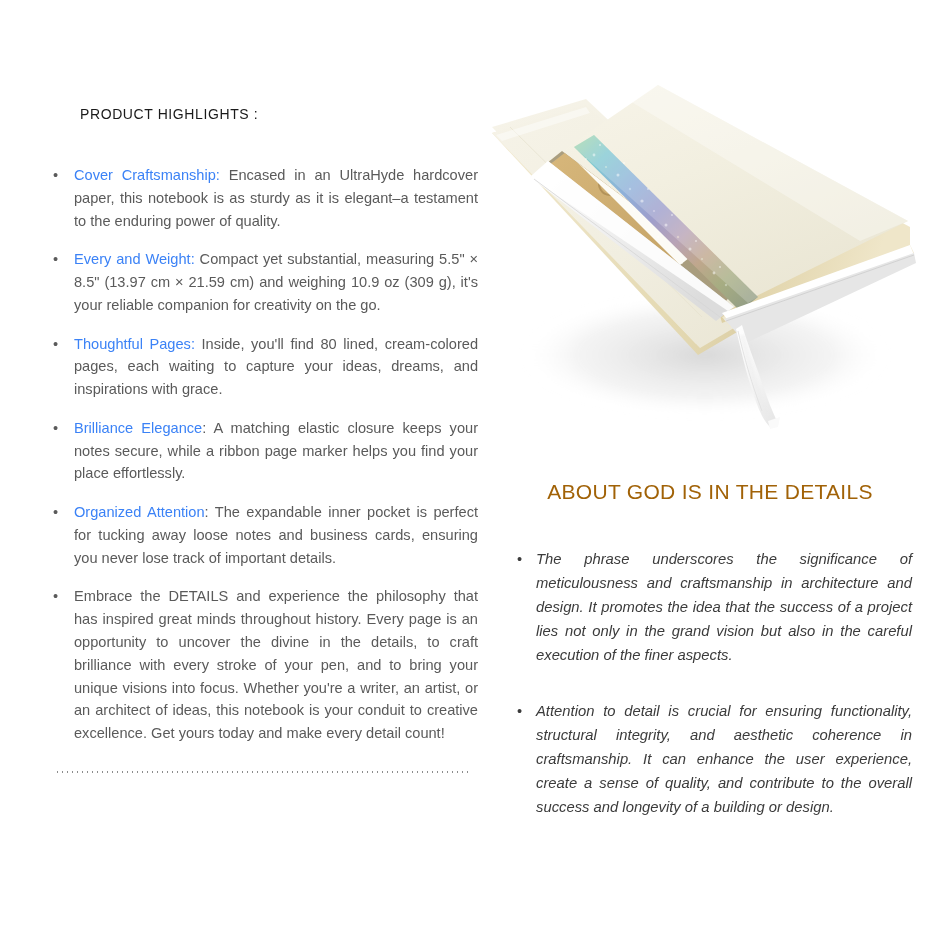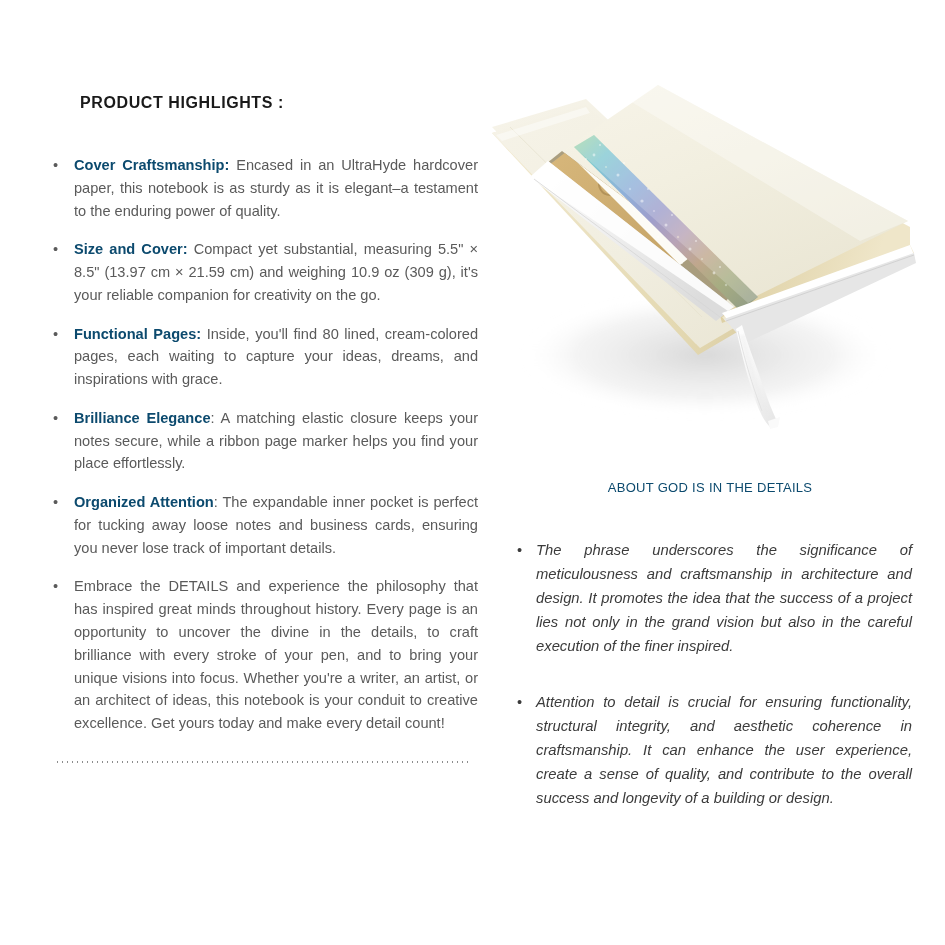--- a/index.html
+++ b/index.html
@@ -37,11 +37,11 @@
 
   
   .headline {
-    font-size: 16px;
-    font-weight: 700;
+    font-size: 14px;
+    font-weight: 400;
     color: #1a1a1a;
     letter-spacing: 0.6px;
-    margin: 4px 0 42px 32px;
+    margin: 16px 0 42px 32px;
     white-space: nowrap;
   }
 

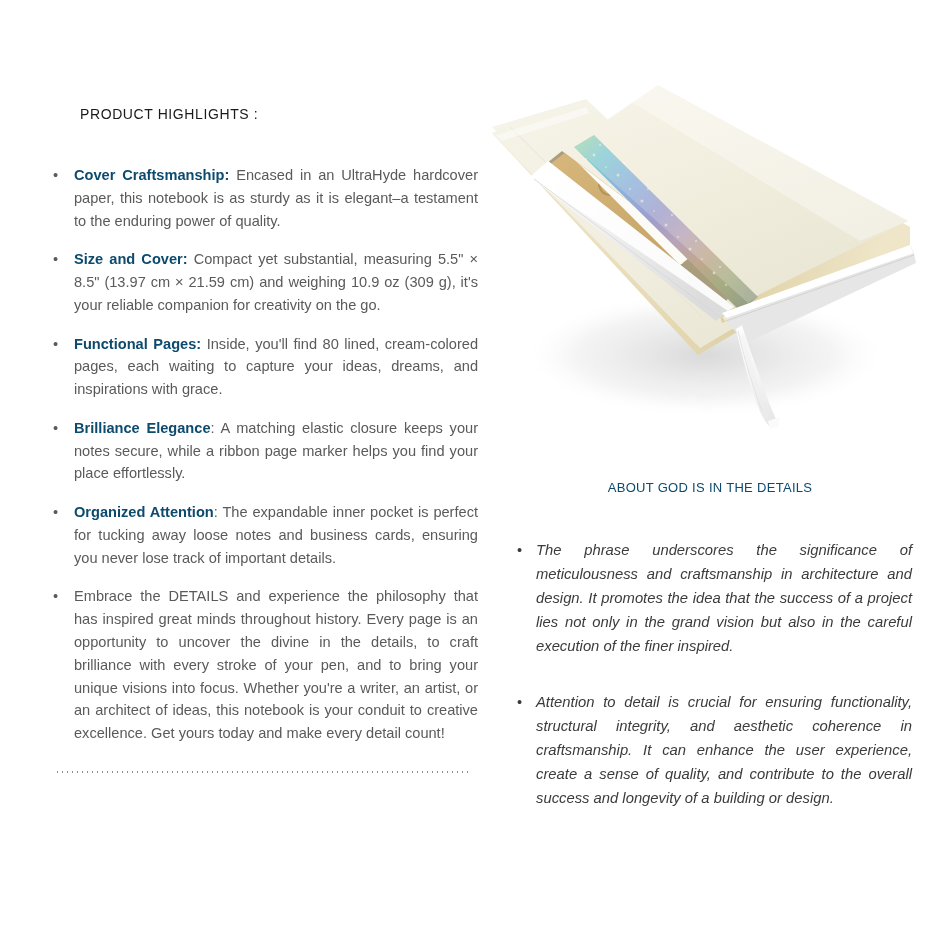--- a/index.html
+++ b/index.html
@@ -71,8 +71,8 @@
     line-height: 1.56;
   }
   ul.bullets > li b {
-    color: #0c4a6e;
-    font-weight: 700;
+    color: #3b82f6;
+    font-weight: 400;
   }
 
   

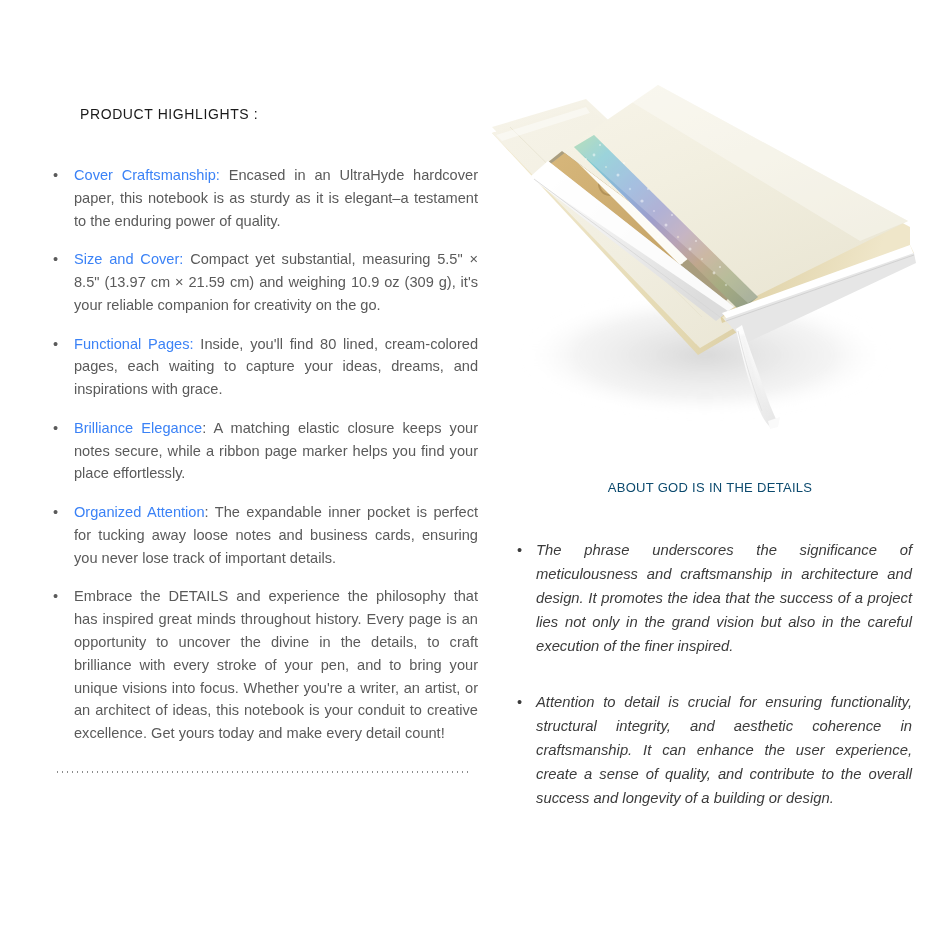--- a/index.html
+++ b/index.html
@@ -137,7 +137,7 @@
       </li>
       <li>
         <span class="dot">•</span>
-        <b>Size and Cover:</b><span> Compact yet substantial, measuring 5.5" × 8.5" (13.97 cm × 21.59 cm) and weighing 10.9 oz (309 g), it's your reliable companion for creativity on the go.</span>
+        <b>Every and Weight:</b><span> Compact yet substantial, measuring 5.5" × 8.5" (13.97 cm × 21.59 cm) and weighing 10.9 oz (309 g), it's your reliable companion for creativity on the go.</span>
       </li>
       <li>
         <span class="dot">•</span>

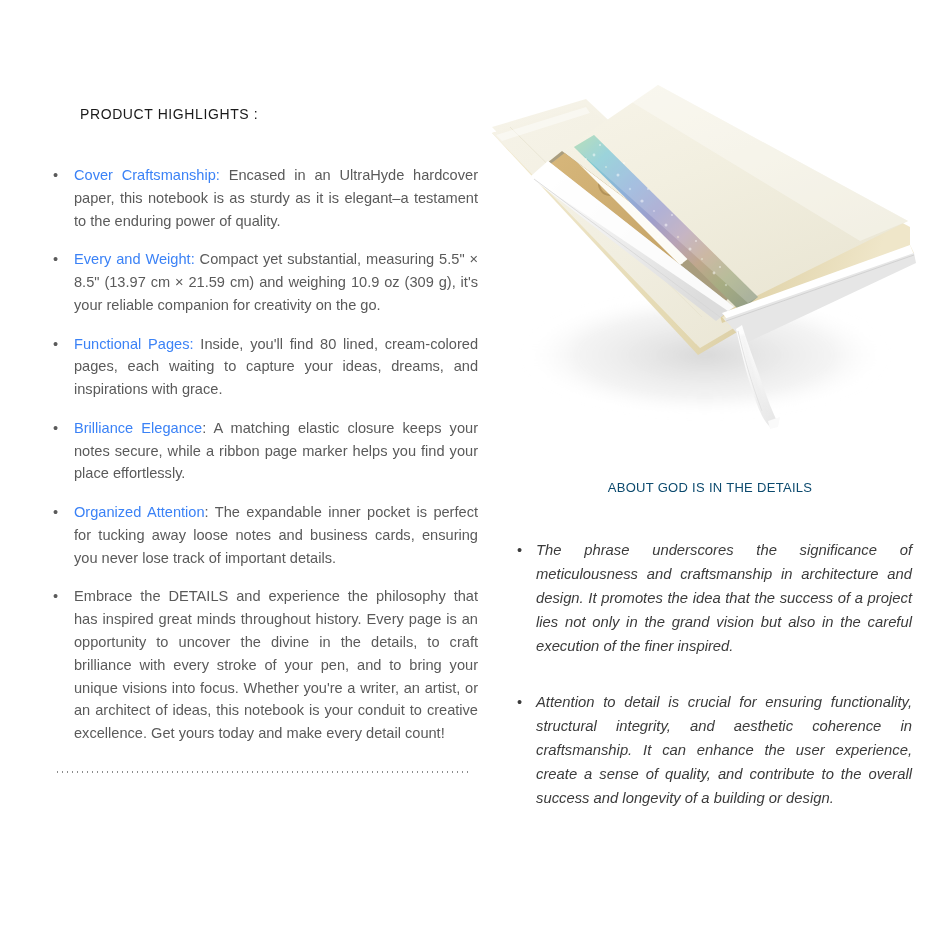--- a/index.html
+++ b/index.html
@@ -141,7 +141,7 @@
       </li>
       <li>
         <span class="dot">•</span>
-        <b>Functional Pages:</b><span> Inside, you'll find 80 lined, cream-colored pages, each waiting to capture your ideas, dreams, and inspirations with grace.</span>
+        <b>Thoughtful Pages:</b><span> Inside, you'll find 80 lined, cream-colored pages, each waiting to capture your ideas, dreams, and inspirations with grace.</span>
       </li>
       <li>
         <span class="dot">•</span>

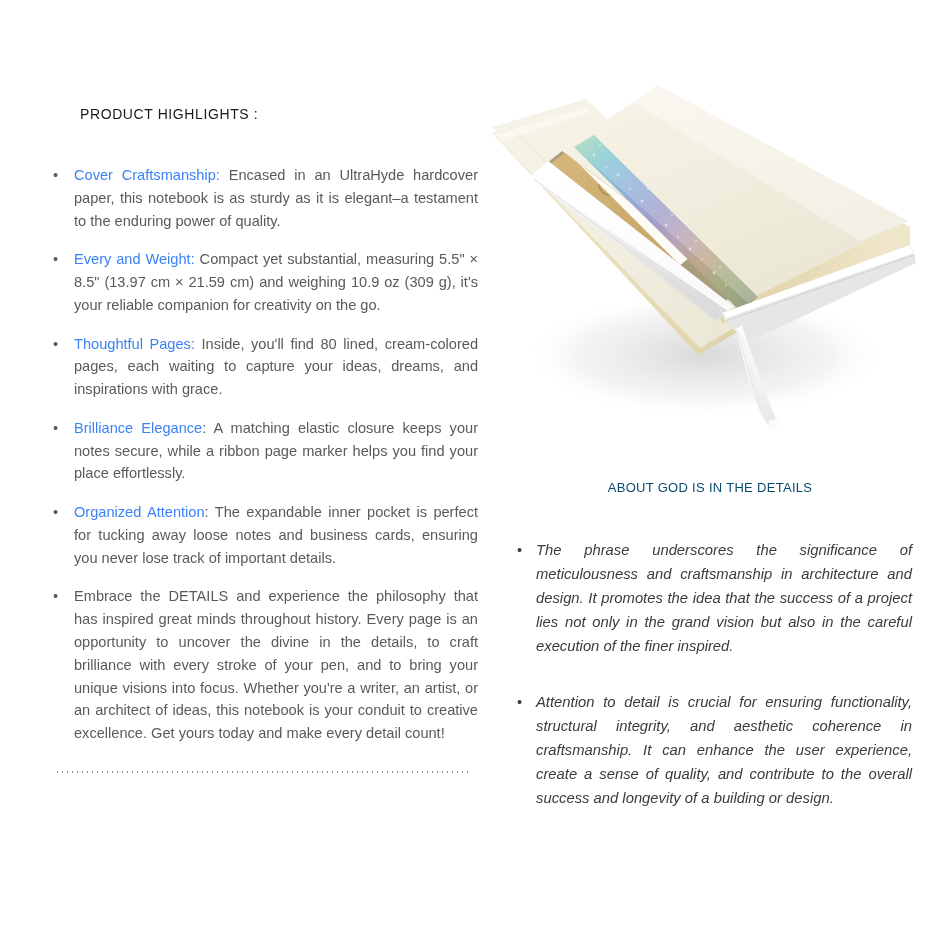--- a/index.html
+++ b/index.html
@@ -96,9 +96,9 @@
   }
   .about-title {
     text-align: center;
-    font-size: 13px;
+    font-size: 21px;
     font-weight: 400;
-    color: #0c4a6e;
+    color: #a16207;
     letter-spacing: 0.3px;
     margin: 40px 0 0 0;
     white-space: nowrap;

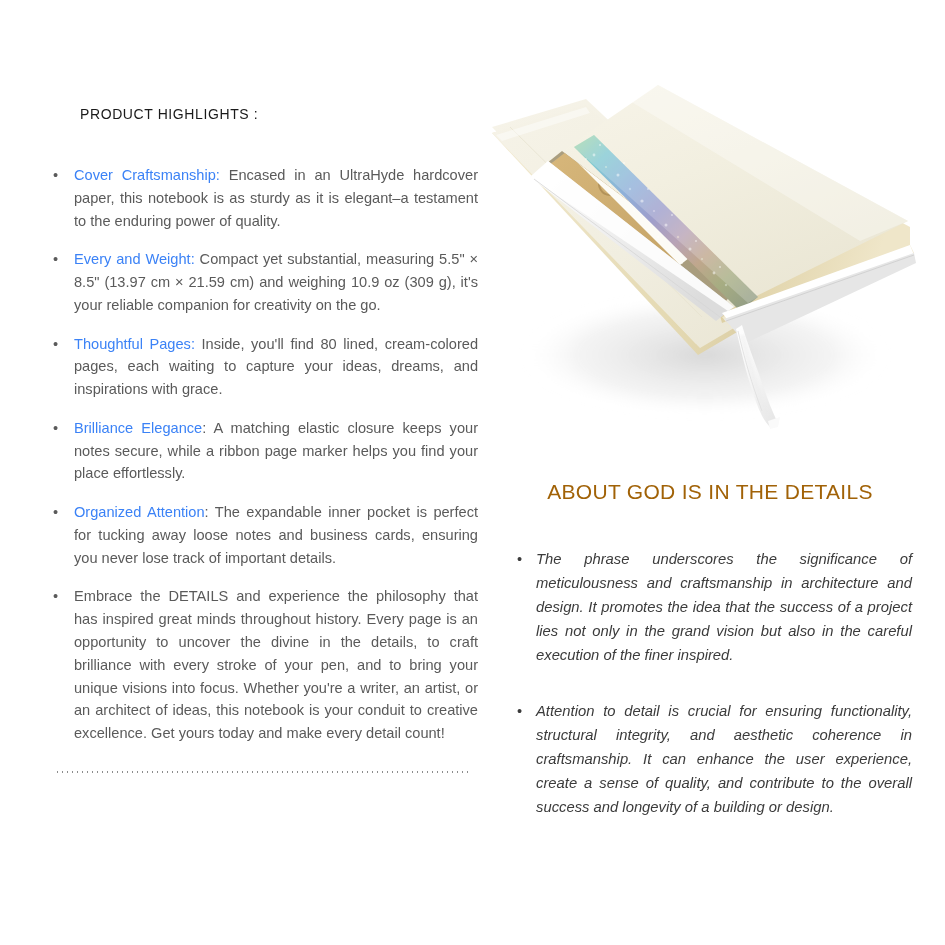--- a/index.html
+++ b/index.html
@@ -305,7 +305,7 @@
     <ul class="bullets italic">
       <li>
         <span class="dot">•</span>
-        <span>The phrase underscores the significance of meticulousness and craftsmanship in architecture and design. It promotes the idea that the success of a project lies not only in the grand vision but also in the careful execution of the finer inspired.</span>
+        <span>The phrase underscores the significance of meticulousness and craftsmanship in architecture and design. It promotes the idea that the success of a project lies not only in the grand vision but also in the careful execution of the finer aspects.</span>
       </li>
       <li>
         <span class="dot">•</span>

